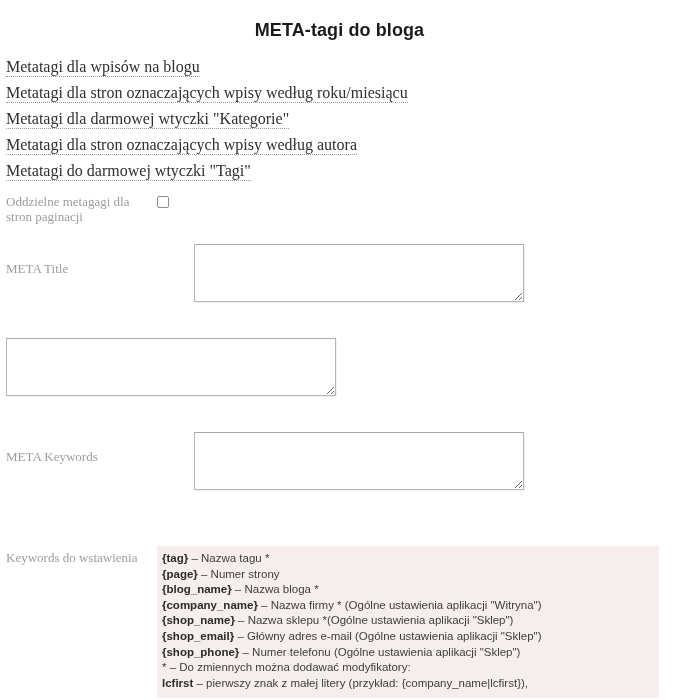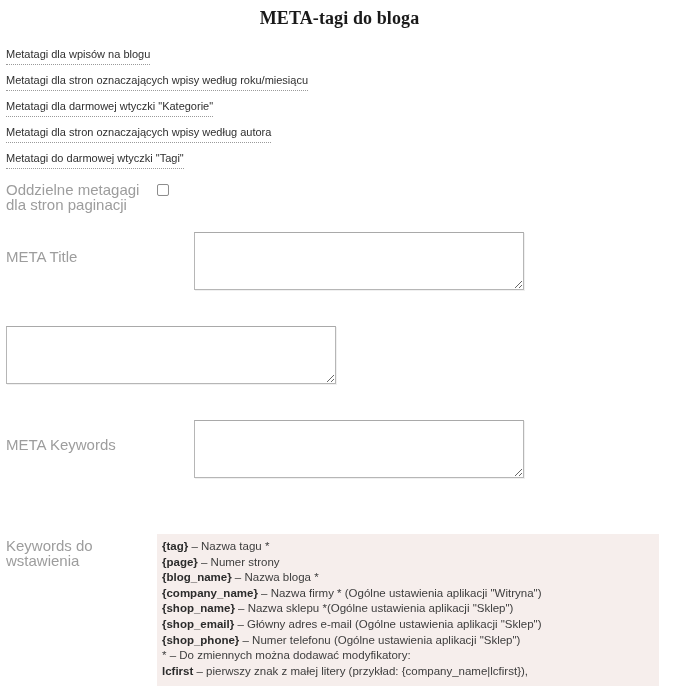--- a/index.html
+++ b/index.html
@@ -27,14 +27,14 @@
 
   
   .page-title {
-    margin: 0;
+    margin: 12px;
     padding: 8px 0 0 0;
     text-align: center;
     font-size: 18px;
     font-weight: bold;
     color: #1a1a1a;
     letter-spacing: 0.1px;
-    font-family: Liberation Serif, serif;
+    font-family: Liberation Sans, sans-serif;
   }
 
   

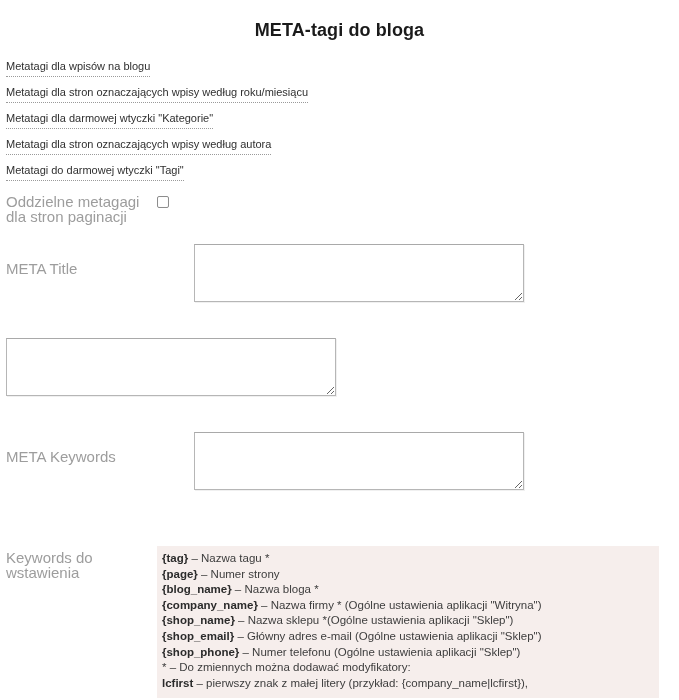--- a/index.html
+++ b/index.html
@@ -51,12 +51,12 @@
   .nav-link {
     display: inline-block;
     color: #2f2f2f;
-    font-size: 11px;
+    font-size: 16px;
     text-decoration: none;
     border-bottom: 1px dotted #9a9a9a;
     padding-bottom: 1px;
     cursor: pointer;
-    font-family: Liberation Sans, sans-serif;
+    font-family: Liberation Serif, serif;
   }
 
   

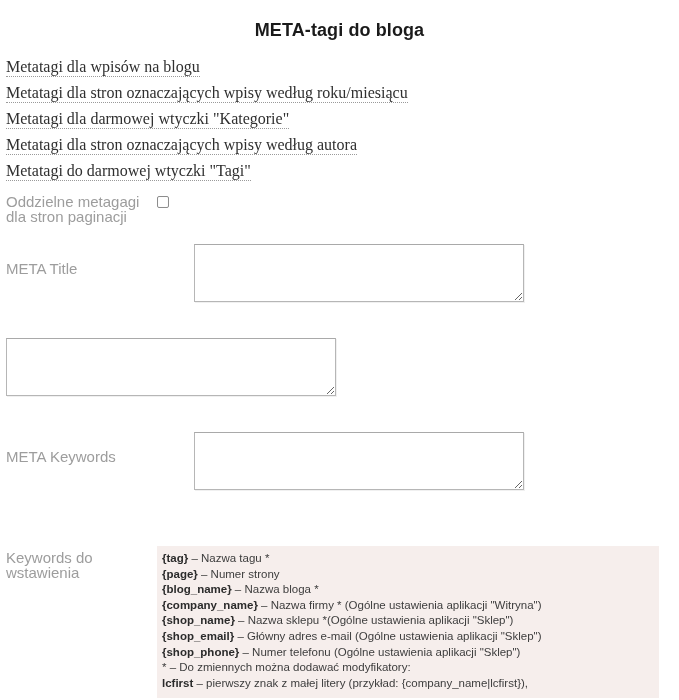--- a/index.html
+++ b/index.html
@@ -75,9 +75,9 @@
     box-sizing: border-box;
     padding-right: 8px;
     color: #9d9d9d;
-    font-size: 15px;
+    font-size: 13px;
     line-height: 15px;
-    font-family: Liberation Sans, sans-serif;
+    font-family: Liberation Serif, serif;
   }
   .form-control {
     flex: 1;

